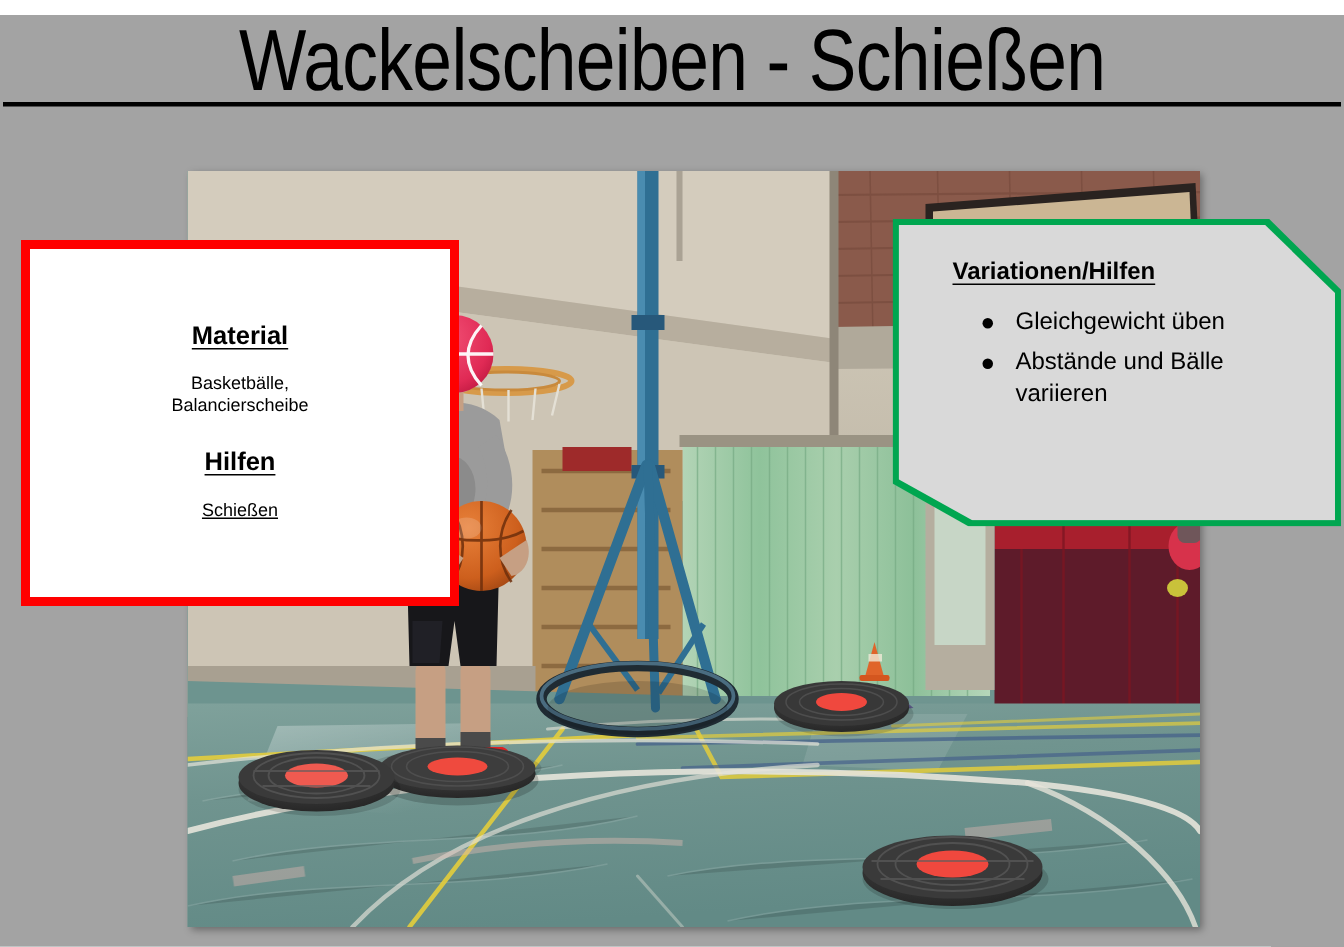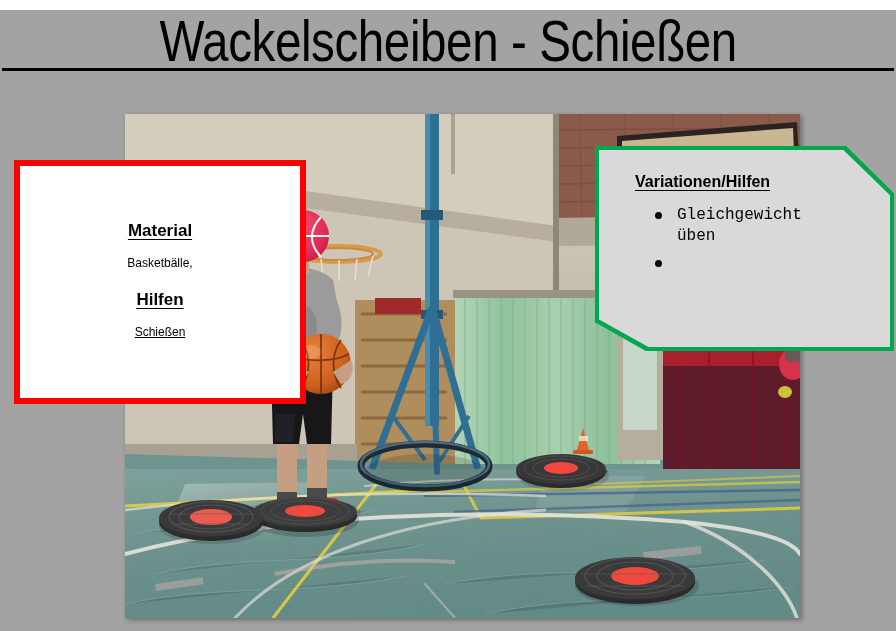--- a/index.html
+++ b/index.html
@@ -120,7 +120,6 @@
   #variations-list {
     margin: 14px 0 0 20px;
     list-style: none;
-    font-family: Liberation Mono, monospace;
   }
   #variations-list li {
     position: relative;

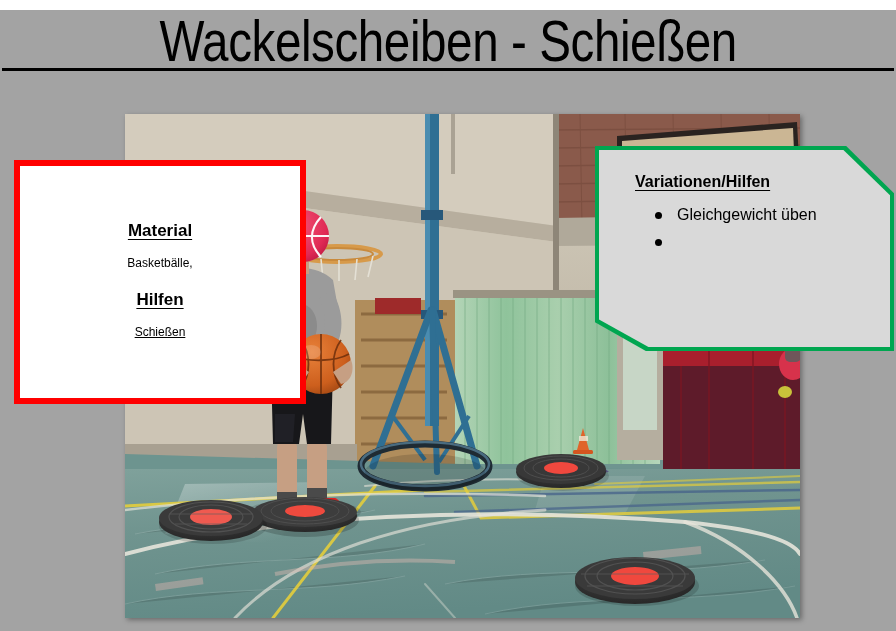--- a/index.html
+++ b/index.html
@@ -488,6 +488,7 @@
         </li>
         <li>
           <span class="bullet"></span>
+          <span>Abstände und Bälle variieren</span>
         </li>
       </ul>
     </div>

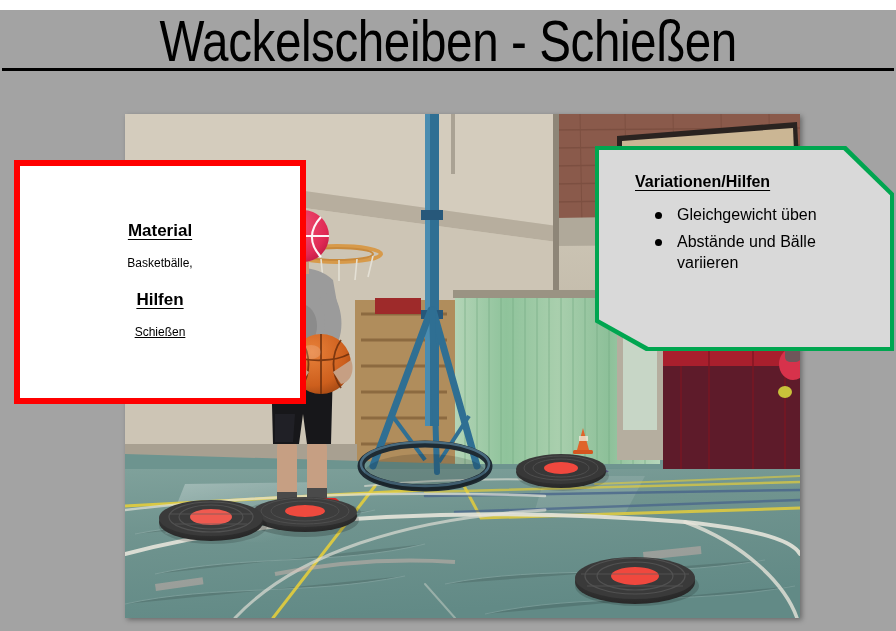--- a/index.html
+++ b/index.html
@@ -472,6 +472,7 @@
     <div class="mb-head" id="mb-material-head">Material</div>
     <div class="mb-body" id="mb-material-body">
       <div>Basketbälle,</div>
+      <div>Balancierscheibe</div>
     </div>
     <div class="mb-head" id="mb-aufgabe-head">Hilfen</div>
     <div class="mb-body" id="mb-aufgabe-body">Schießen</div>

